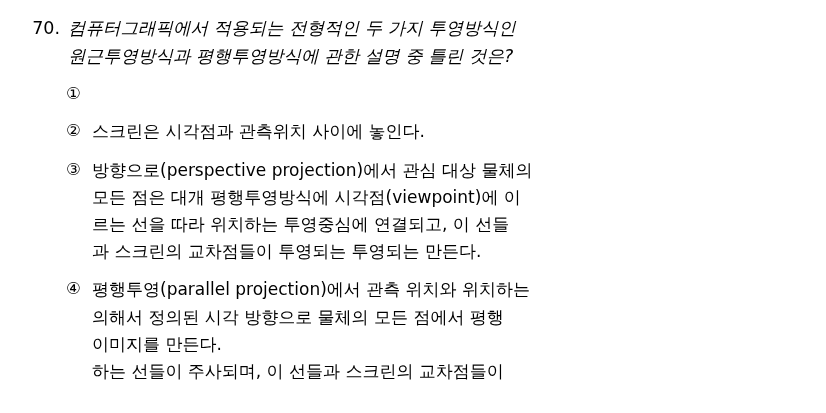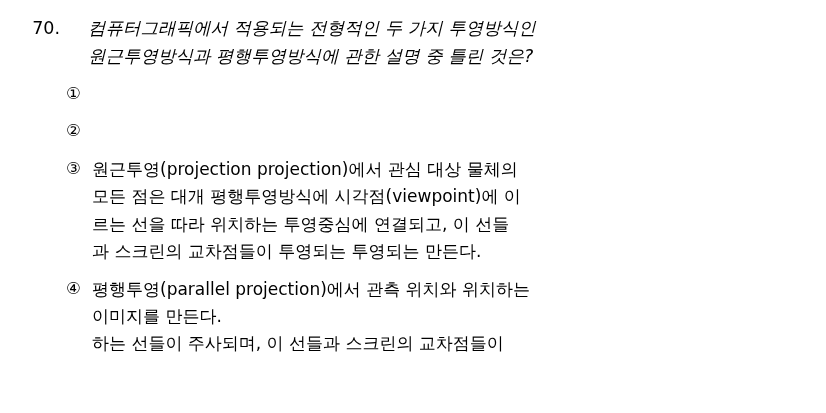--- a/index.html
+++ b/index.html
@@ -26,7 +26,6 @@
     align-items: flex-start;
     font-size: 17.5px;
     line-height: 1.62;
-    gap: 20px;
   }
   .q-number {
     flex: 0 0 auto;

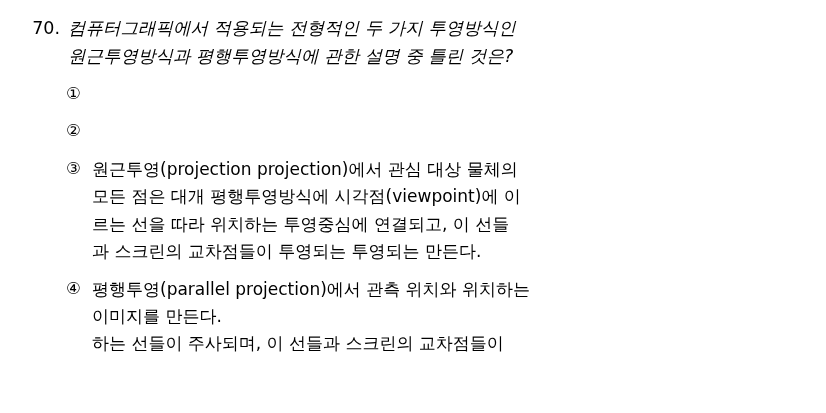--- a/index.html
+++ b/index.html
@@ -91,6 +91,9 @@
 
     <div class="choice">
       <div class="choice-marker">②</div>
+      <div class="choice-text">
+        <span class="ln">스크린은 시각점과 관측위치 사이에 놓인다.</span>
+      </div>
     </div>
 
     <div class="choice">

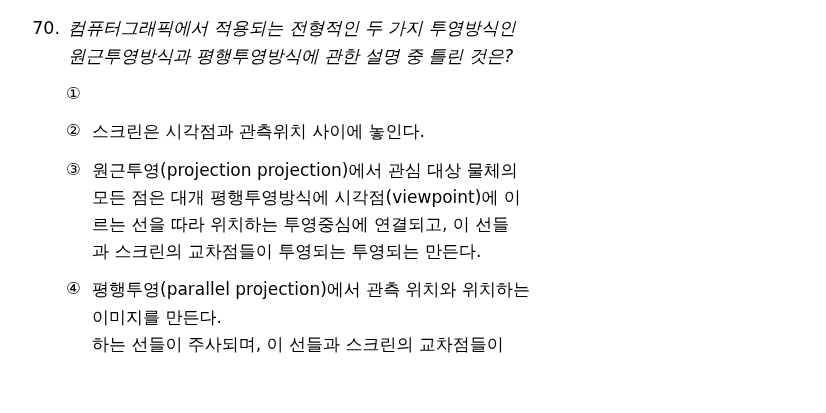--- a/index.html
+++ b/index.html
@@ -99,7 +99,7 @@
     <div class="choice">
       <div class="choice-marker">③</div>
       <div class="choice-text">
-        <span class="ln">원근투영(projection projection)에서 관심 대상 물체의</span>
+        <span class="ln">방향으로(perspective projection)에서 관심 대상 물체의</span>
         <span class="ln">모든 점은 대개 평행투영방식에 시각점(viewpoint)에 이</span>
         <span class="ln">르는 선을 따라 위치하는 투영중심에 연결되고, 이 선들</span>
         <span class="ln">과 스크린의 교차점들이 투영되는 투영되는 만든다.</span>

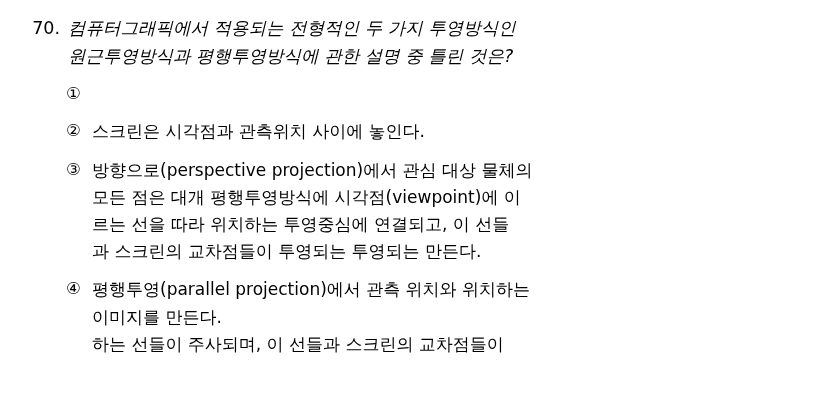--- a/index.html
+++ b/index.html
@@ -110,6 +110,7 @@
       <div class="choice-marker">④</div>
       <div class="choice-text">
         <span class="ln">평행투영(parallel projection)에서 관측 위치와 위치하는</span>
+        <span class="ln">의해서 정의된 시각 방향으로 물체의 모든 점에서 평행</span>
         <span class="ln">이미지를 만든다.</span>
         <span class="ln">하는 선들이 주사되며, 이 선들과 스크린의 교차점들이</span>
       </div>

